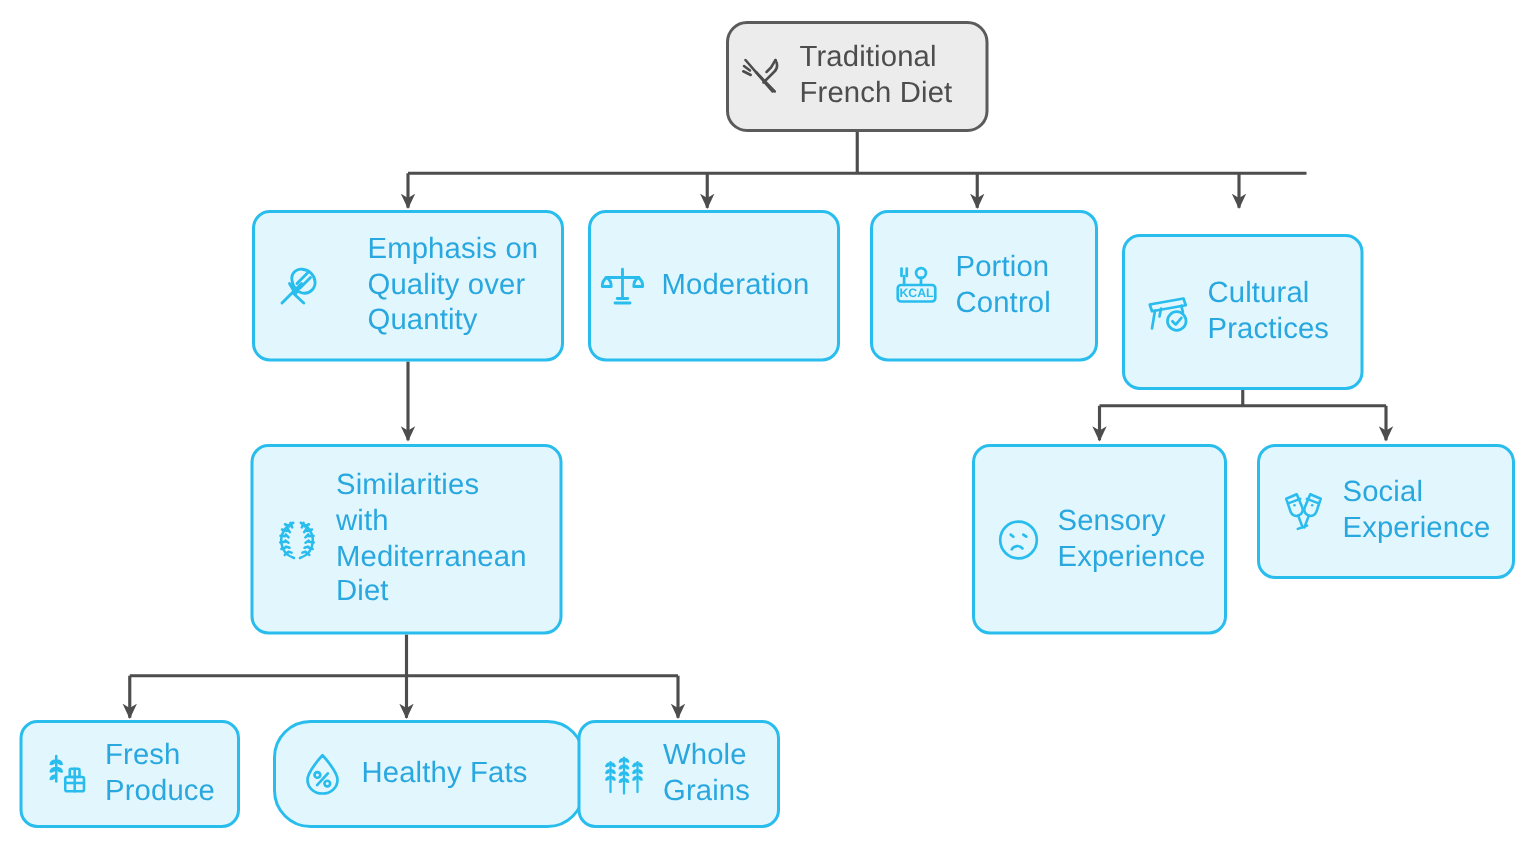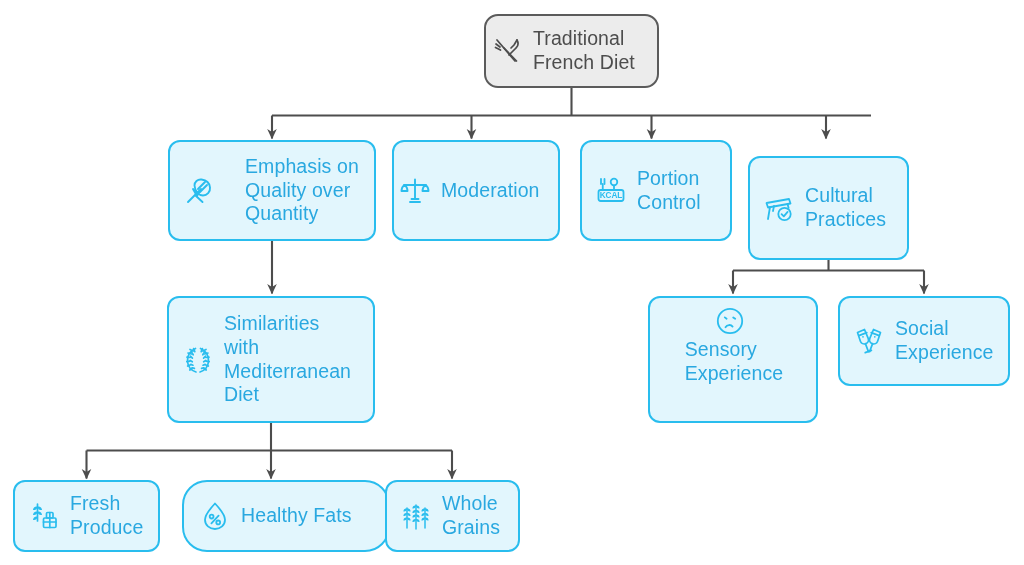--- a/index.html
+++ b/index.html
@@ -203,7 +203,7 @@
 Diet</span>
   </div>
 
-  <div class="node" style="left:648px; top:296px; width:170px; height:127px;flex-direction:column;">
+  <div class="node" style="left:648px; top:296px; width:170px; height:127px;">
     <span class="ico">
       <svg viewBox="0 0 32 32" fill="none" stroke="#29bdee" stroke-width="1.8" stroke-linecap="round" stroke-linejoin="round">
         <circle cx="16" cy="16" r="12.2"></circle>

